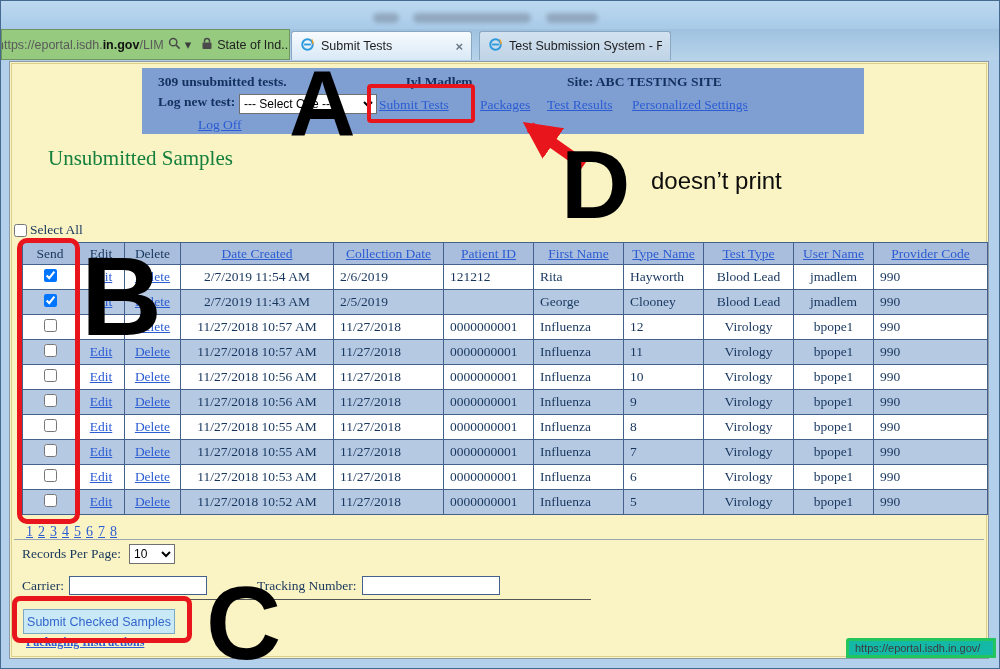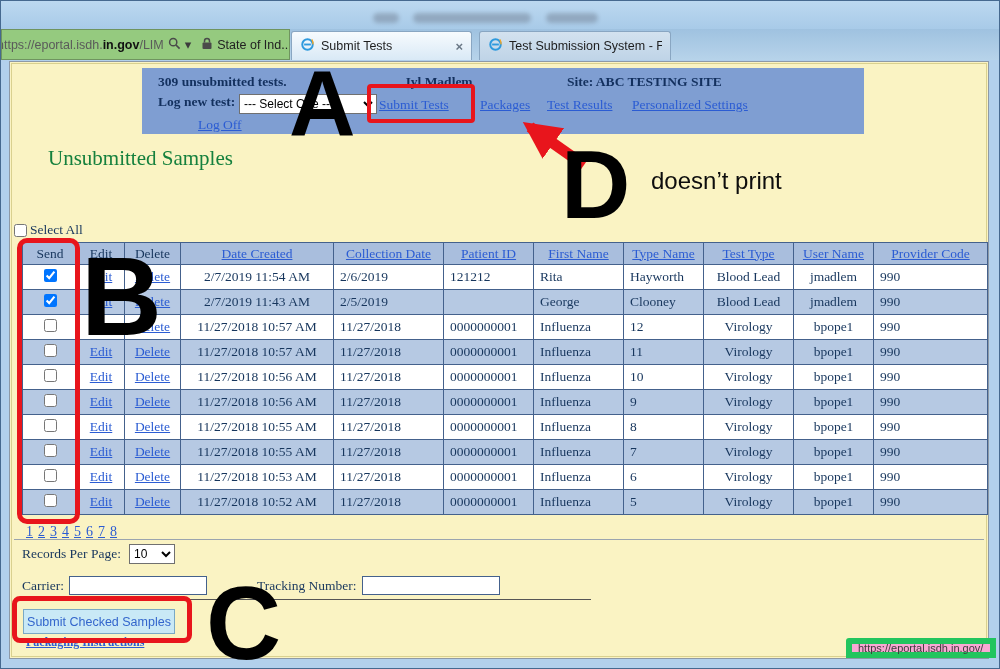--- a/index.html
+++ b/index.html
@@ -75,7 +75,7 @@
     font-family:"Liberation Sans", sans-serif; font-size:12.5px; cursor:pointer; }
   .pkg-link { position:absolute; left:16px; top:573px; font-size:12px; font-weight:bold; }
   .status-tip { position:absolute; left:836px; top:576px; width:150px; height:20px;
-    background:#f9a8d4; border:6px solid #22c55e; border-radius:3px 0 0 0;
+    background:#14b8a6; border:3px solid #22c55e; border-radius:3px 0 0 0;
     font-family:"Liberation Sans", sans-serif; font-size:11px; color:#3c3c3c;
     display:flex; align-items:center; padding:0 6px; white-space:nowrap; }
   

